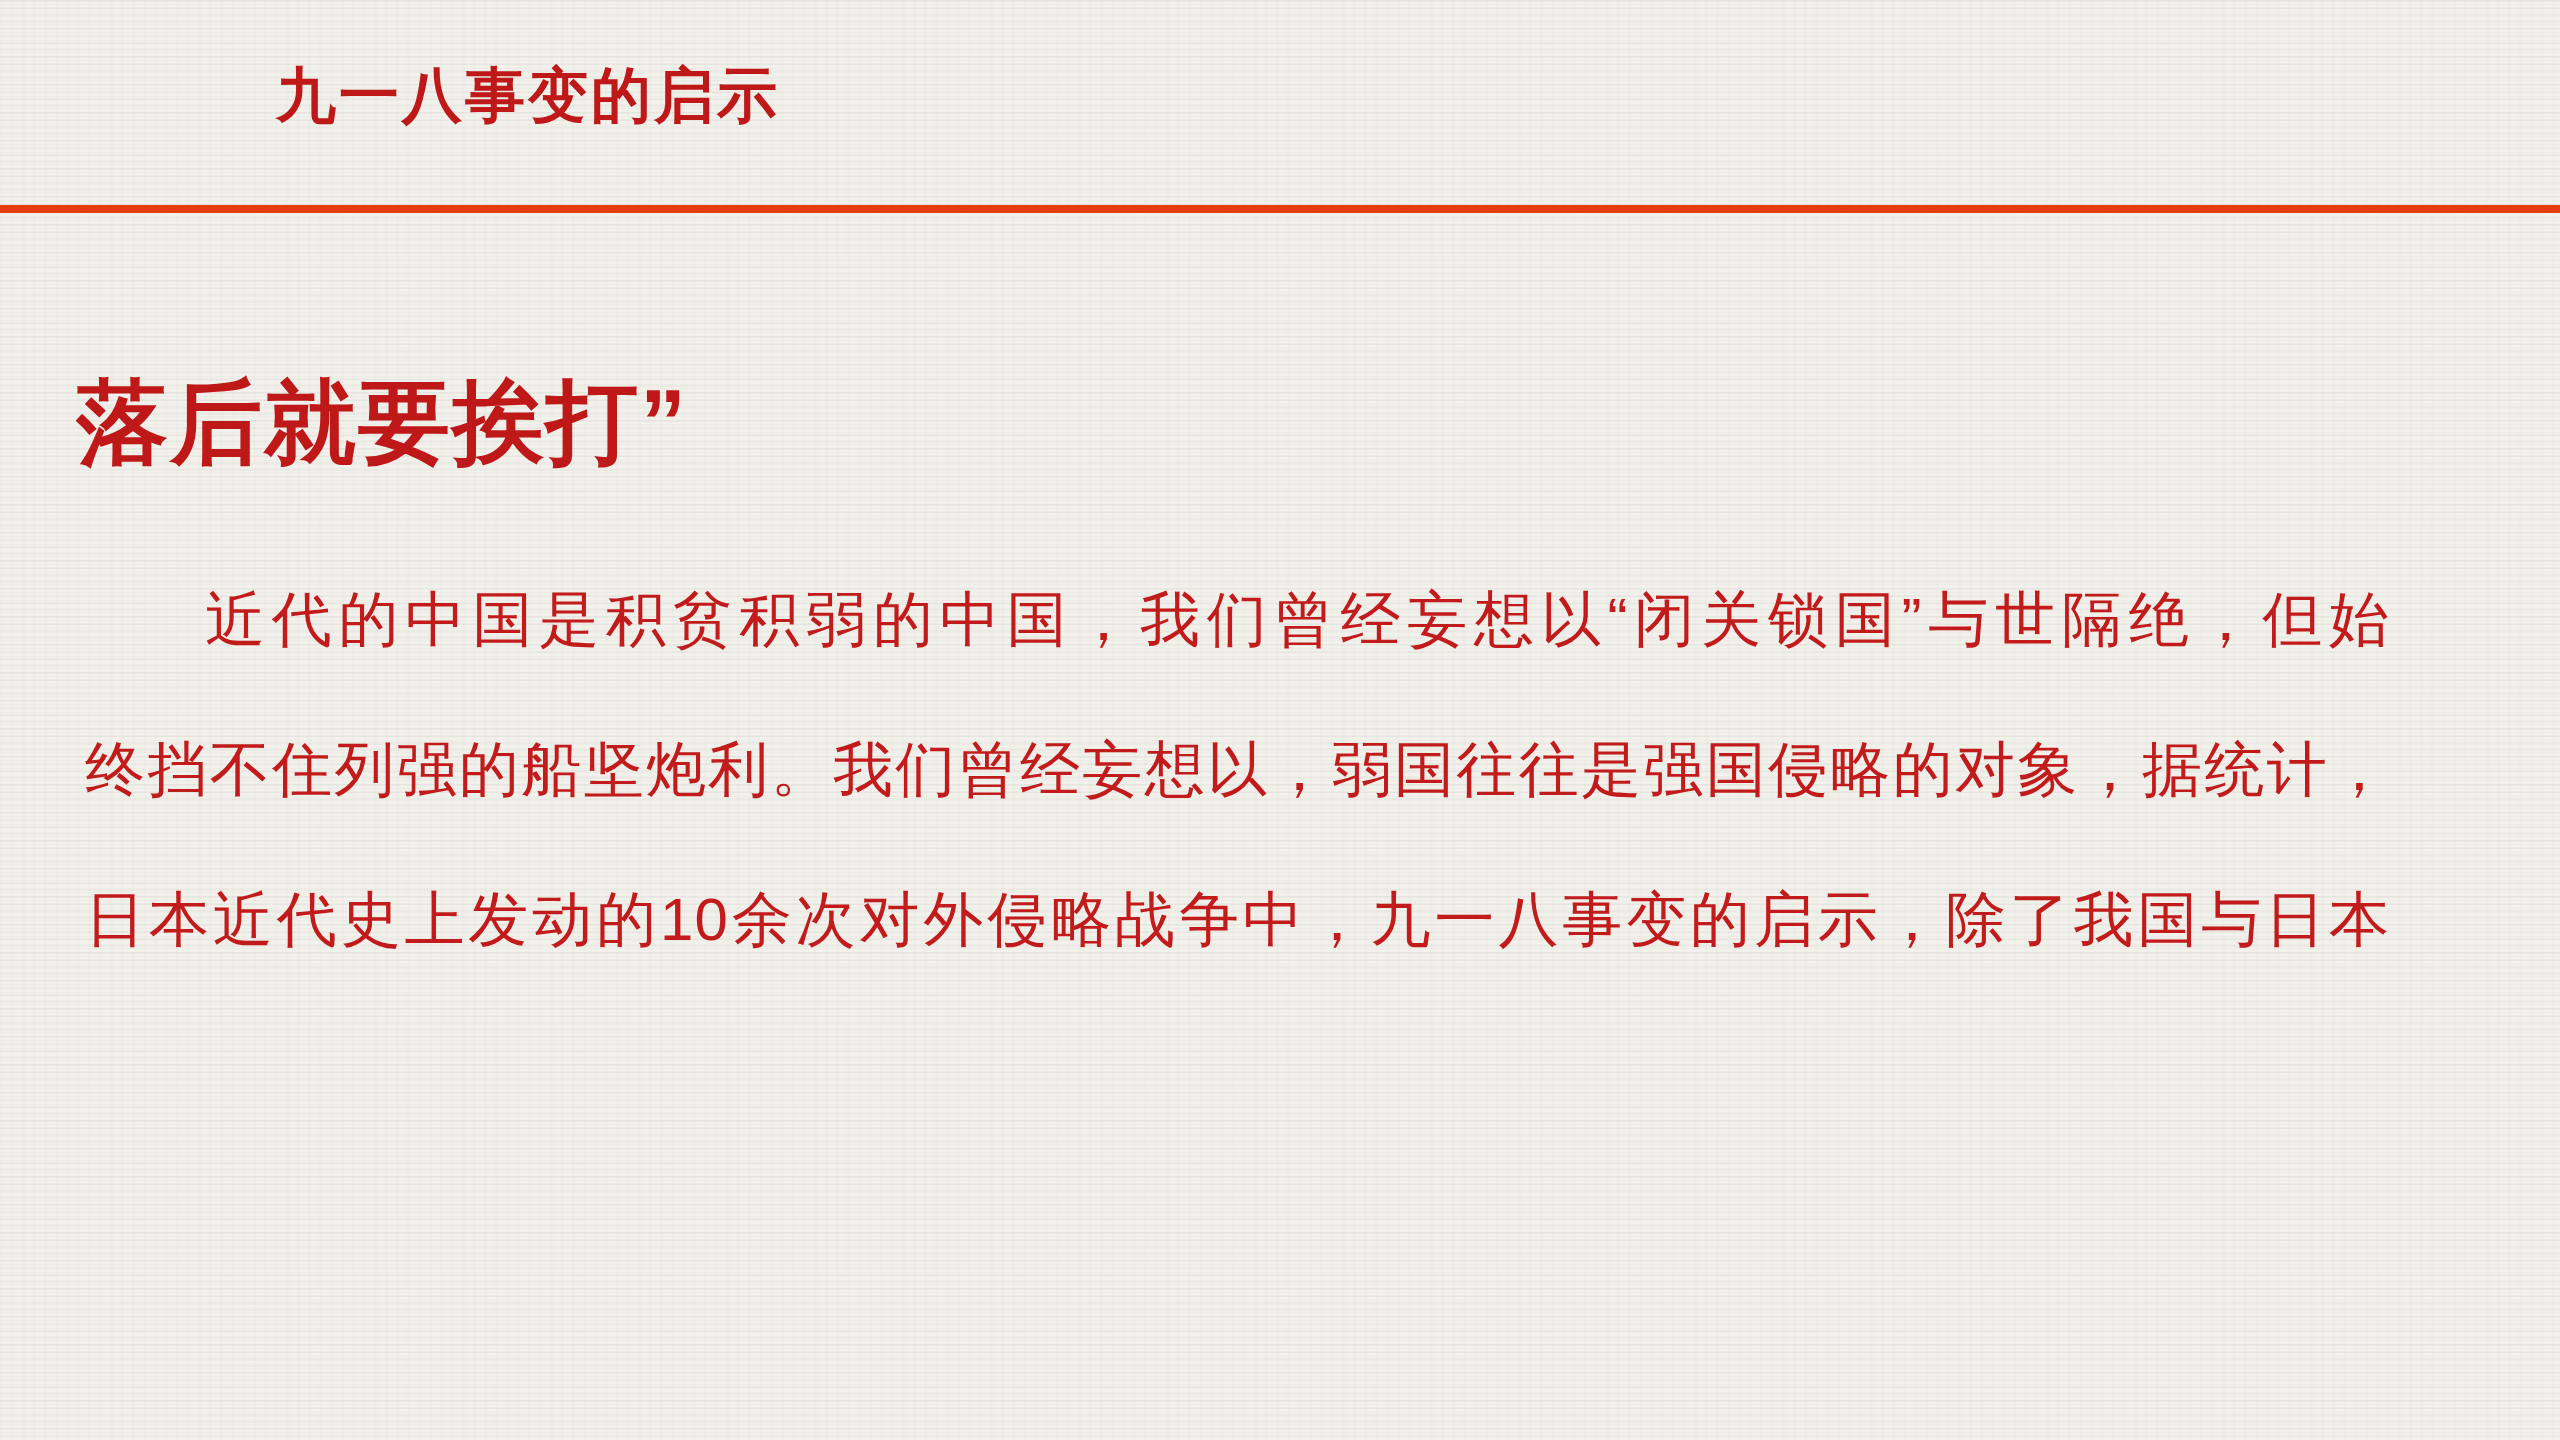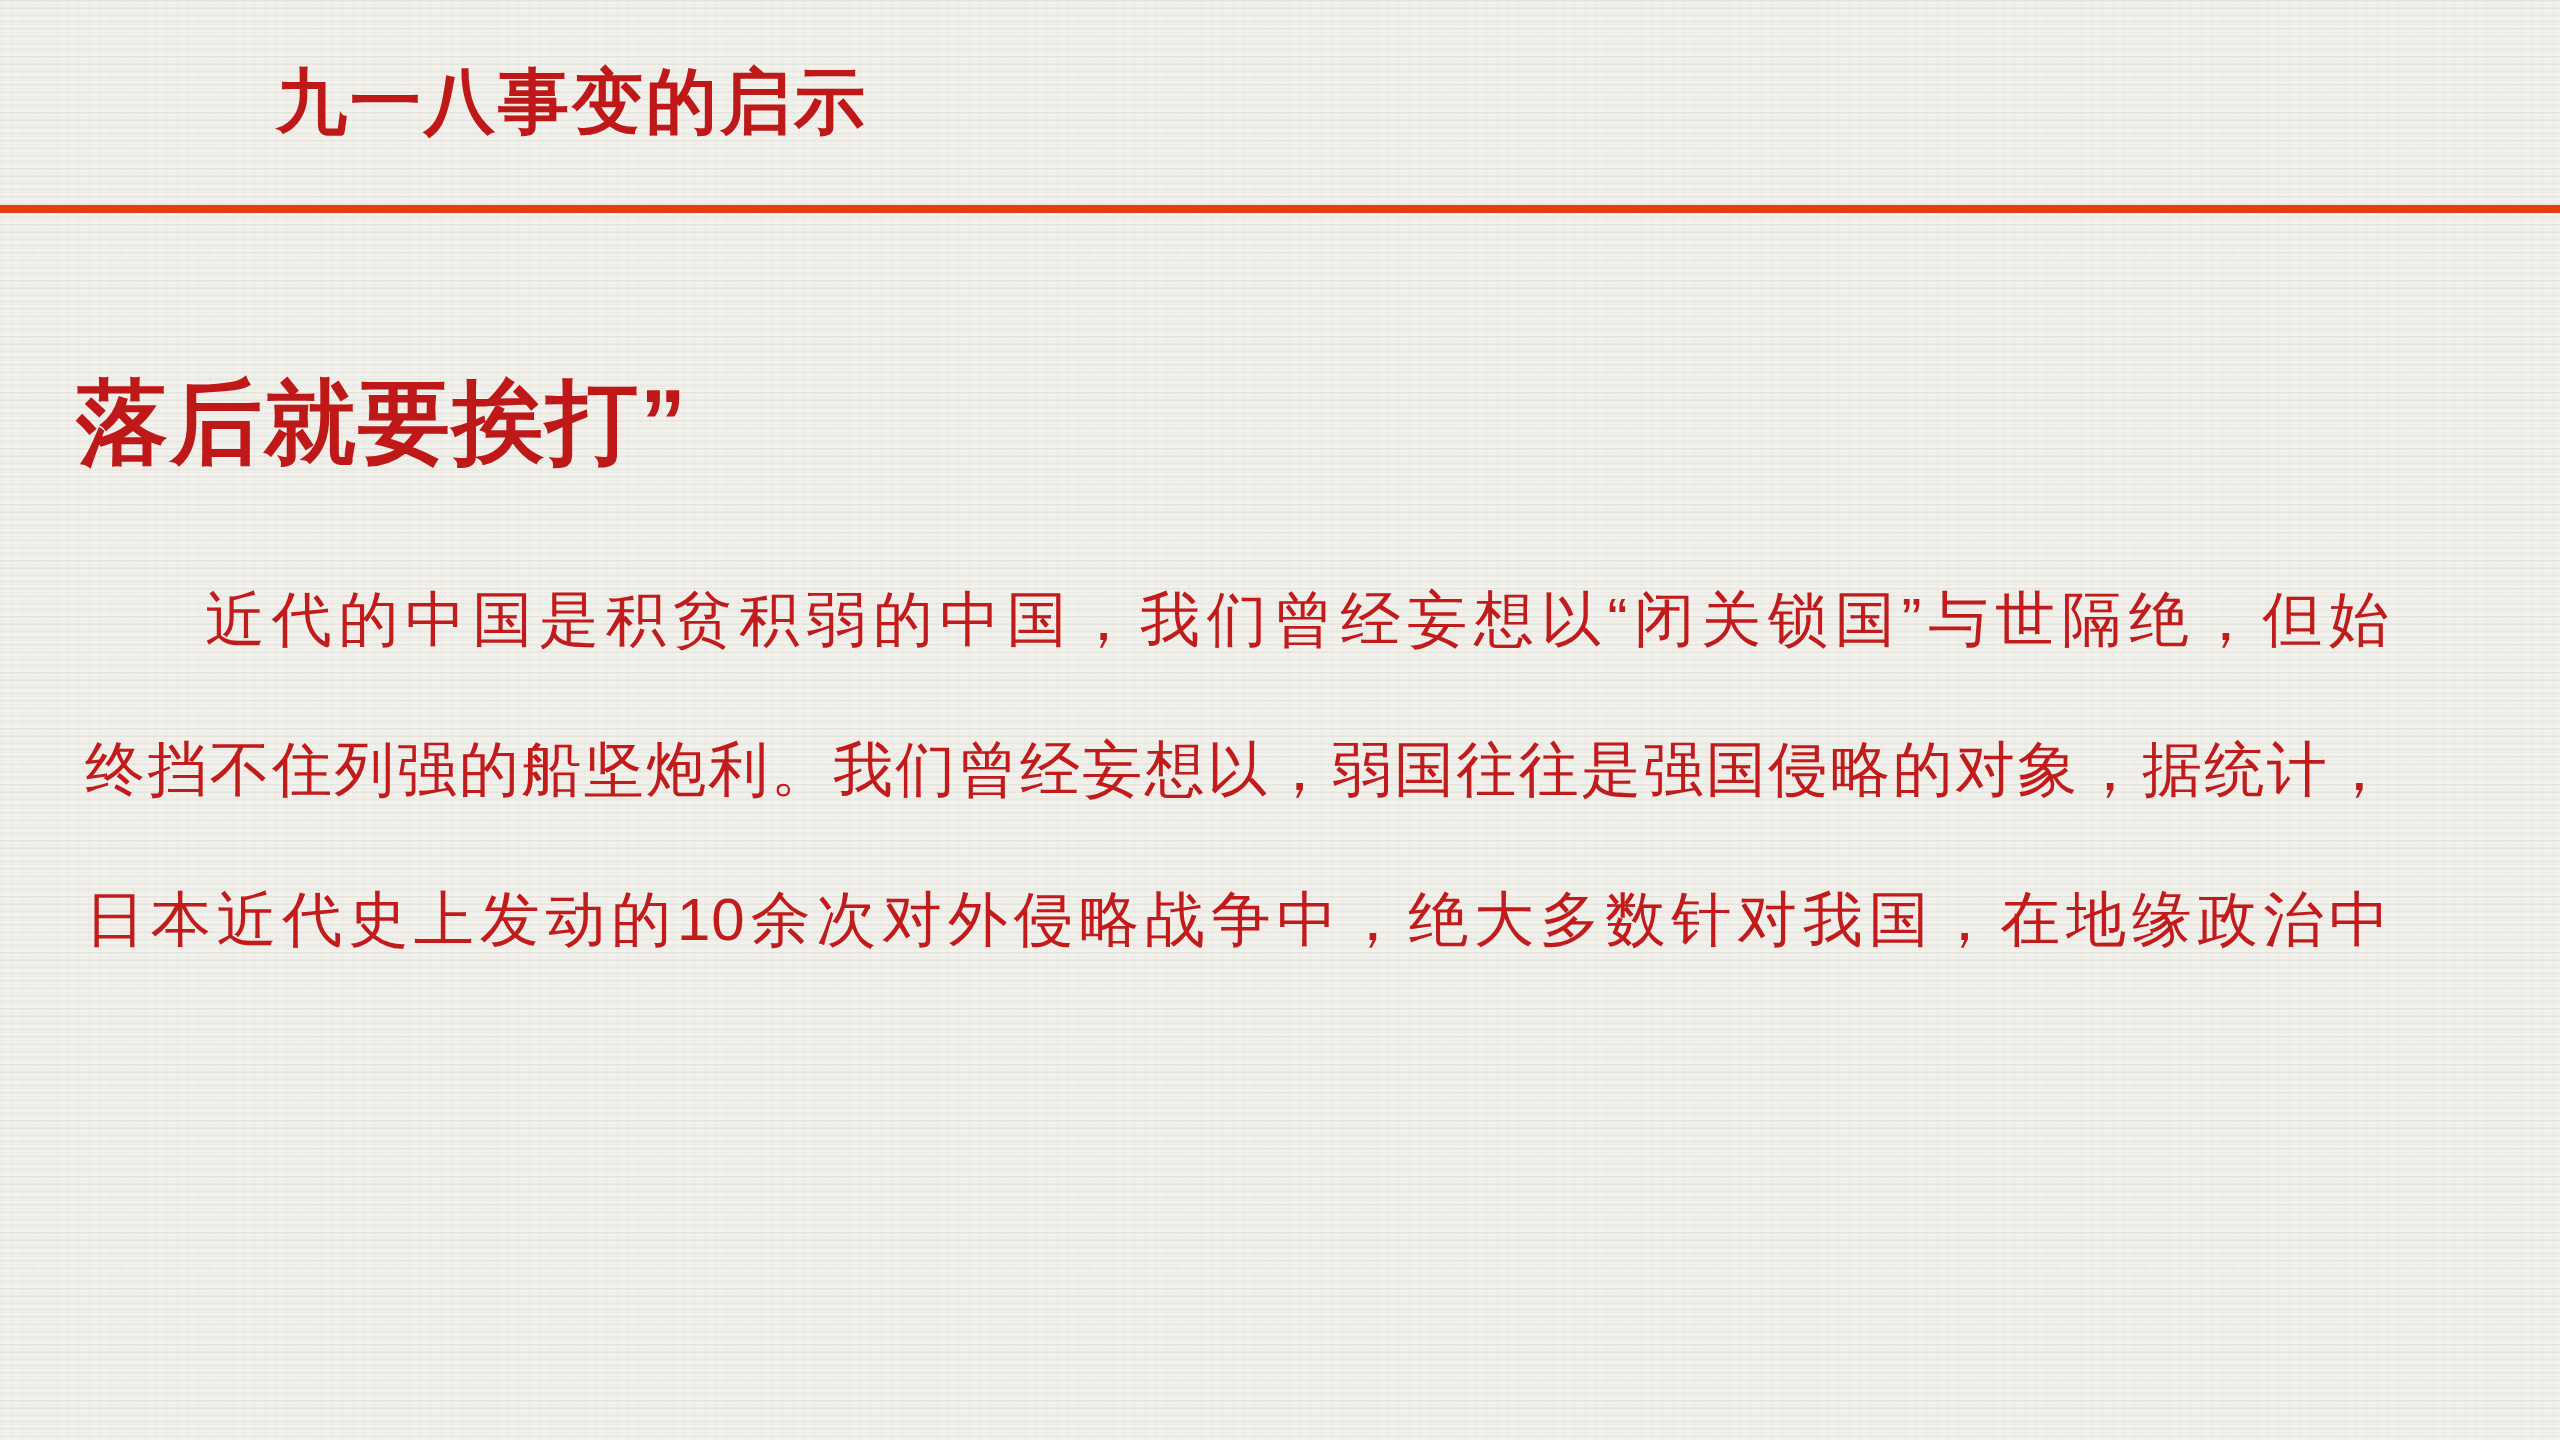--- a/index.html
+++ b/index.html
@@ -34,7 +34,7 @@
     left: 276px;
     top: 66px;
     margin: 0;
-    font-size: 71px;
+    font-size: 60px;
     line-height: 1;
     font-weight: 700;
     letter-spacing: 3px;

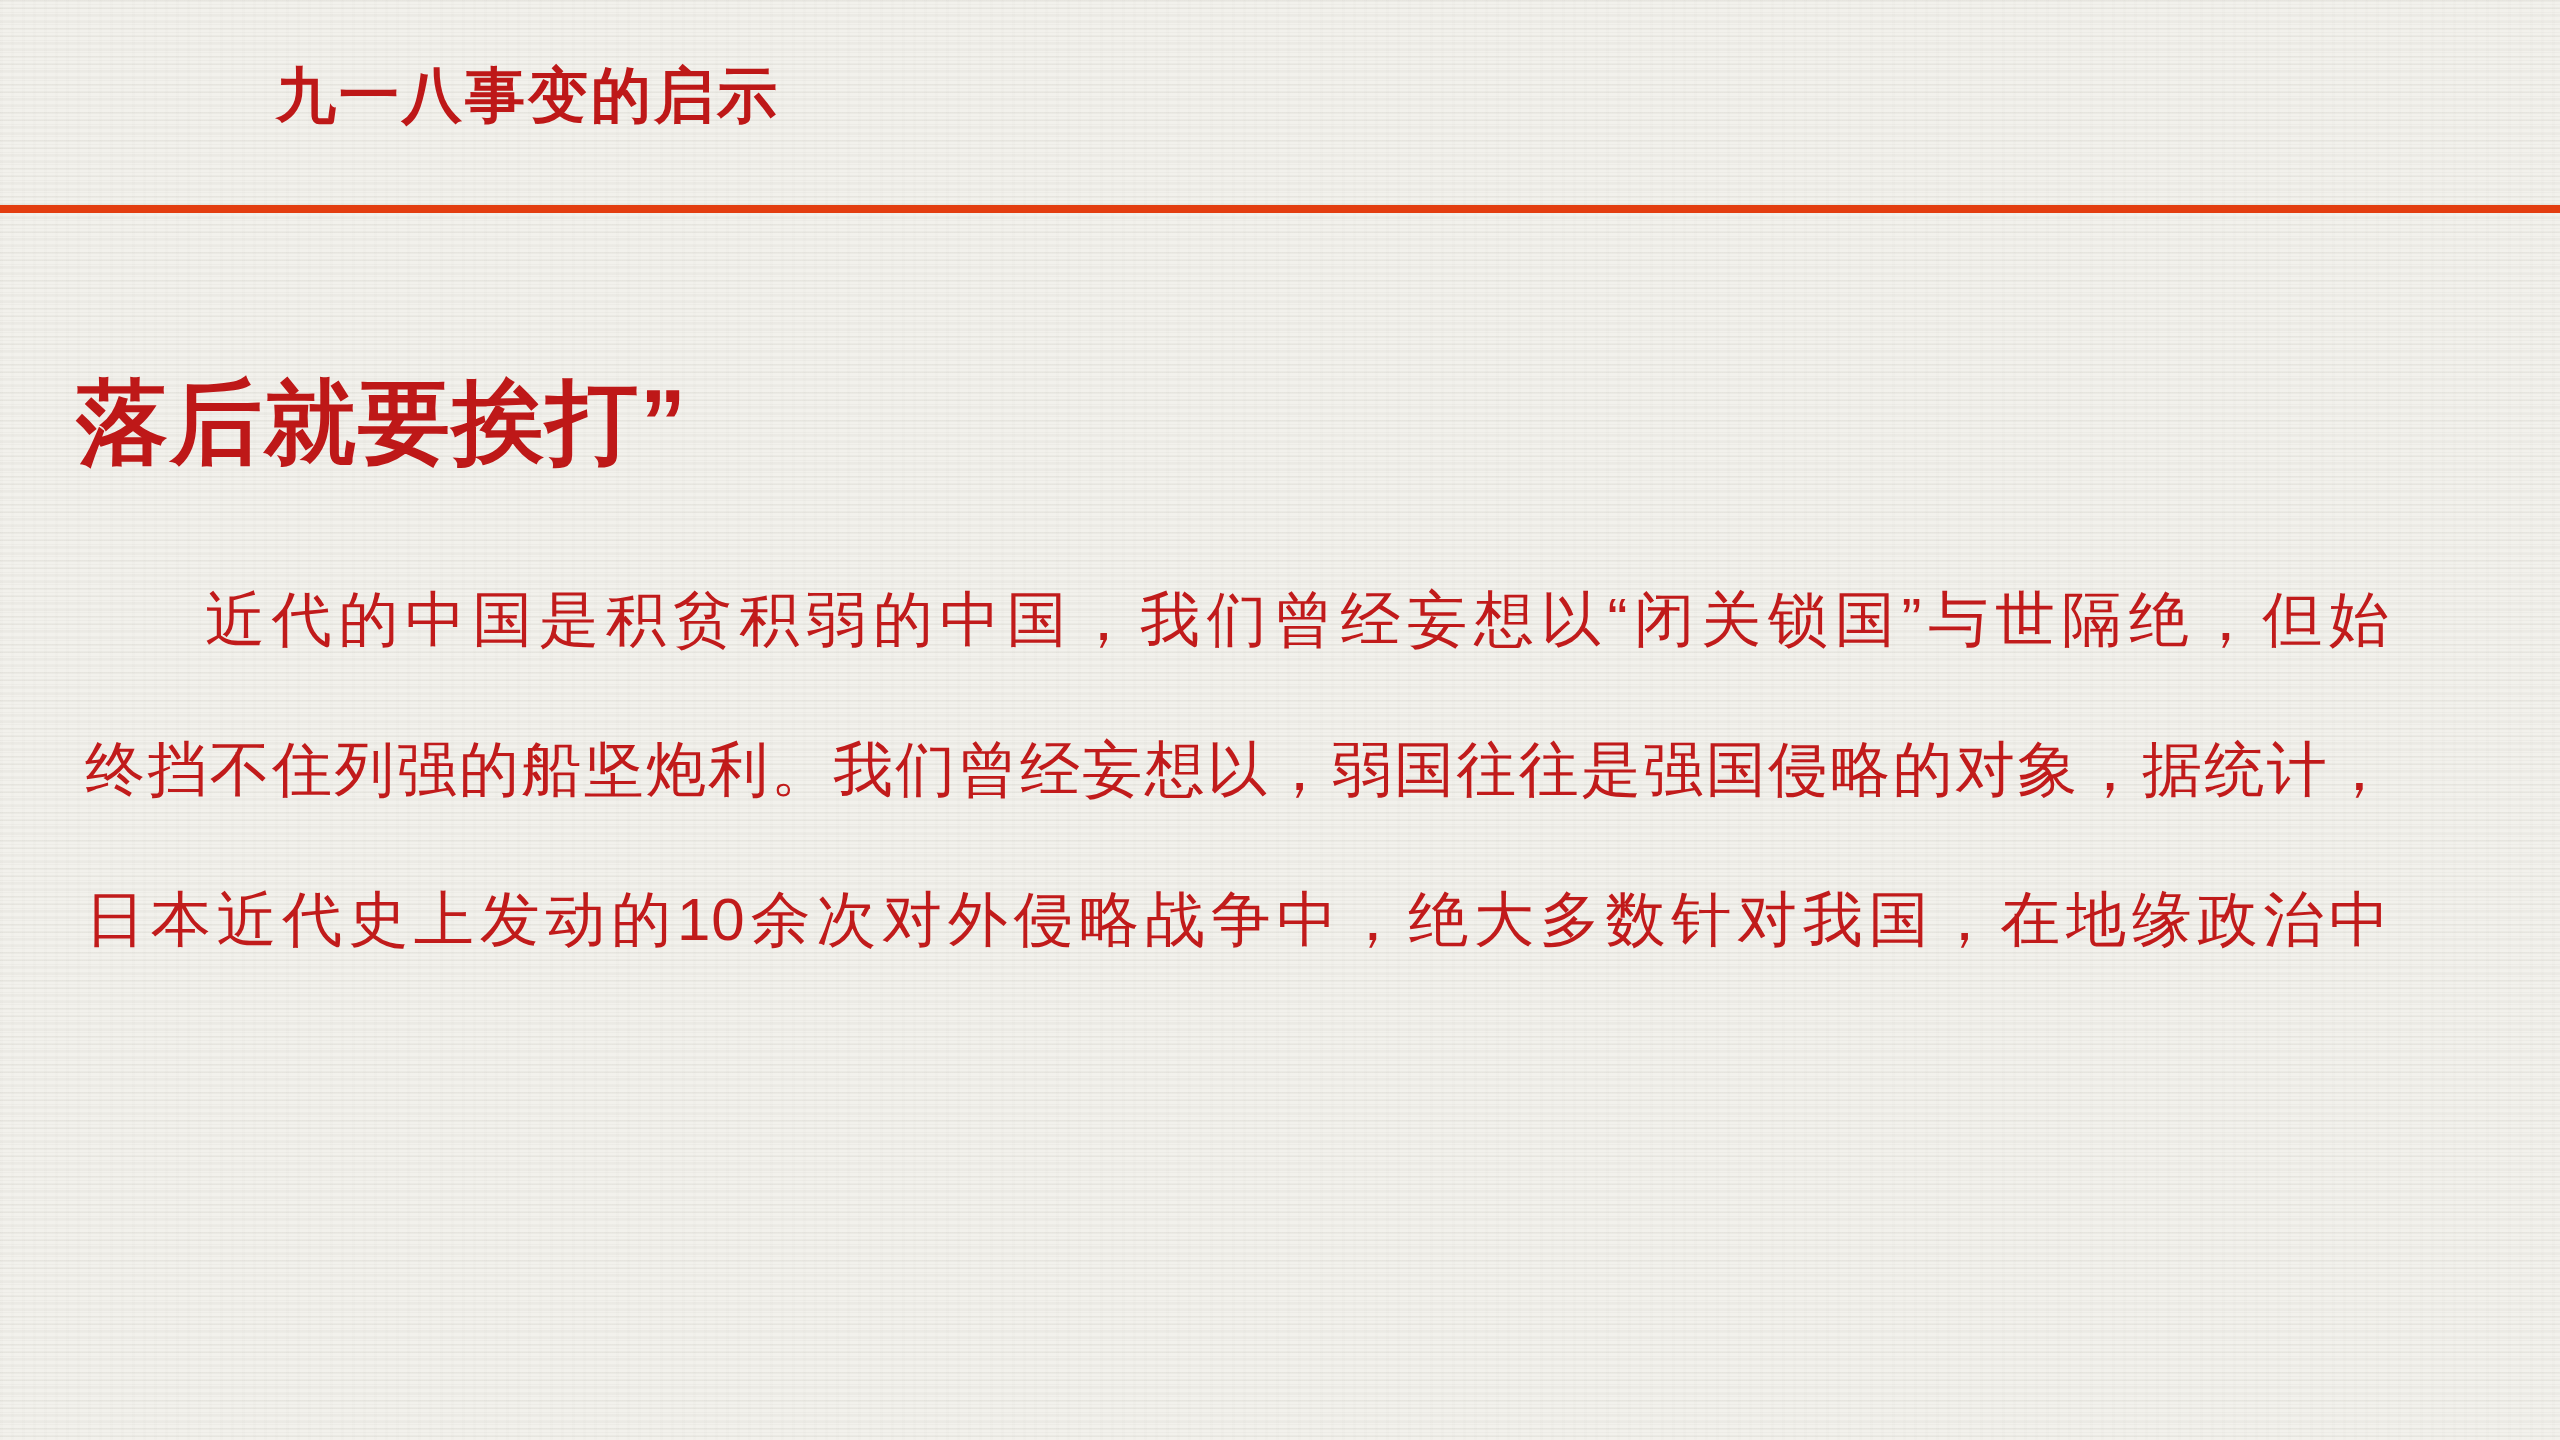--- a/index.html
+++ b/index.html
@@ -95,7 +95,7 @@
   <div class="para">
     <div class="line indent justify">近代的中国是积贫积弱的中国，我们曾经妄想以“闭关锁国”与世隔绝，但始</div>
     <div class="line justify">终挡不住列强的船坚炮利。我们曾经妄想以，弱国往往是强国侵略的对象，据统计，</div>
-    <div class="line justify">日本近代史上发动的10余次对外侵略战争中，绝大多数针对我国，在地缘政治中</div>
+    <div class="line justify">日本近代史上发动的10余次对外侵略战争中，九一八事变的启示，除了我国与日本</div>
   </div>
 
 </div>

